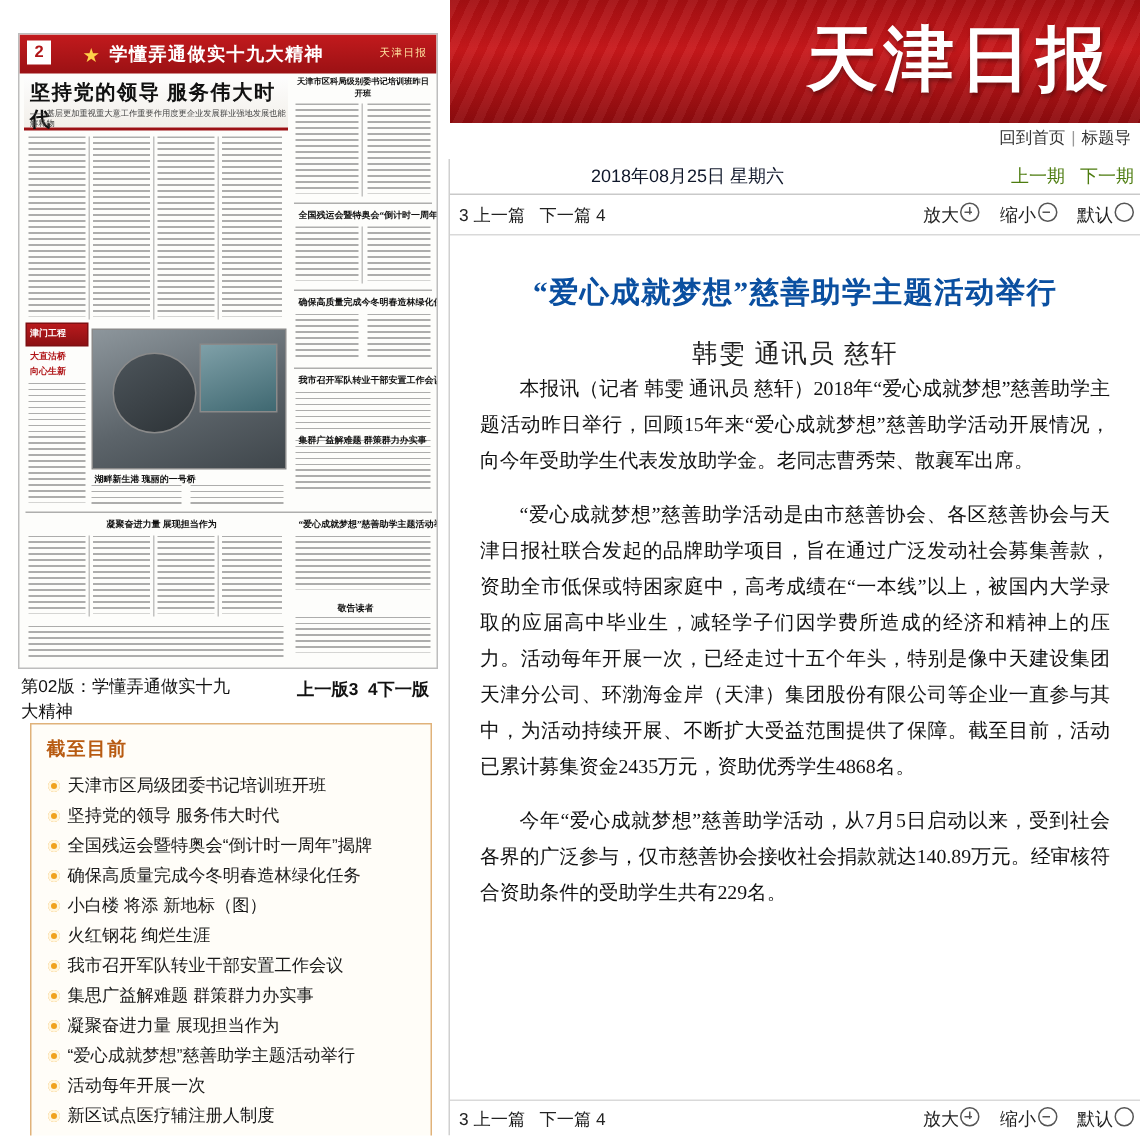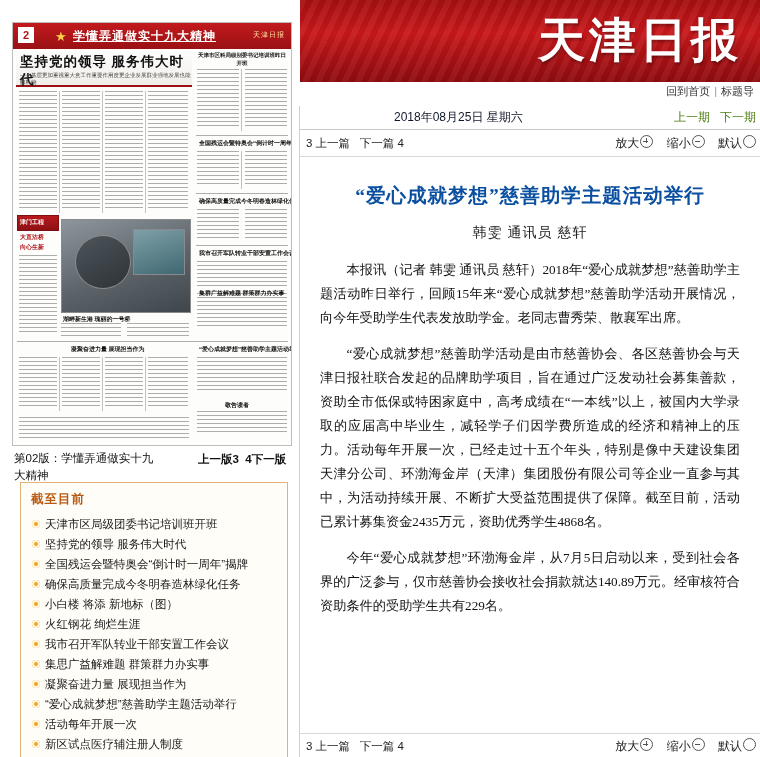--- a/index.html
+++ b/index.html
@@ -233,7 +233,6 @@
     position: absolute; left: 60px; top: 5px;
     font-size: 12px; font-weight: bold; letter-spacing: 1px;
     font-family: "Liberation Serif", serif;
-    text-decoration: underline;
   }
   .pt-star {
     position: absolute; left: 42px; top: 6px;

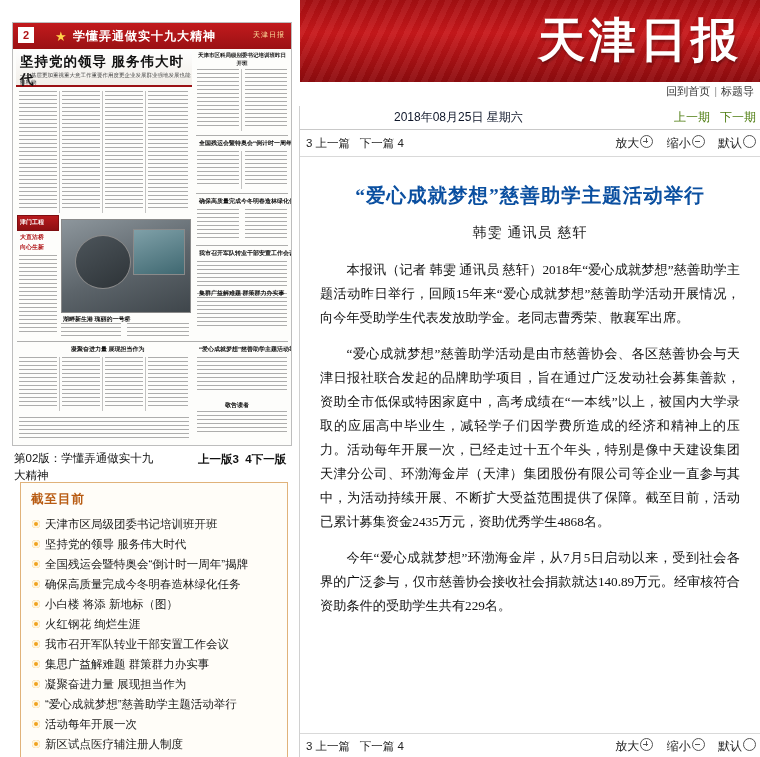--- a/index.html
+++ b/index.html
@@ -161,9 +161,8 @@
   }
   .byline {
     text-align: center;
-    font-size: 14px;
+    font-size: 17px;
     color: #222;
-    margin-bottom: 16px;
     letter-spacing: 1px;
   }
   .para {

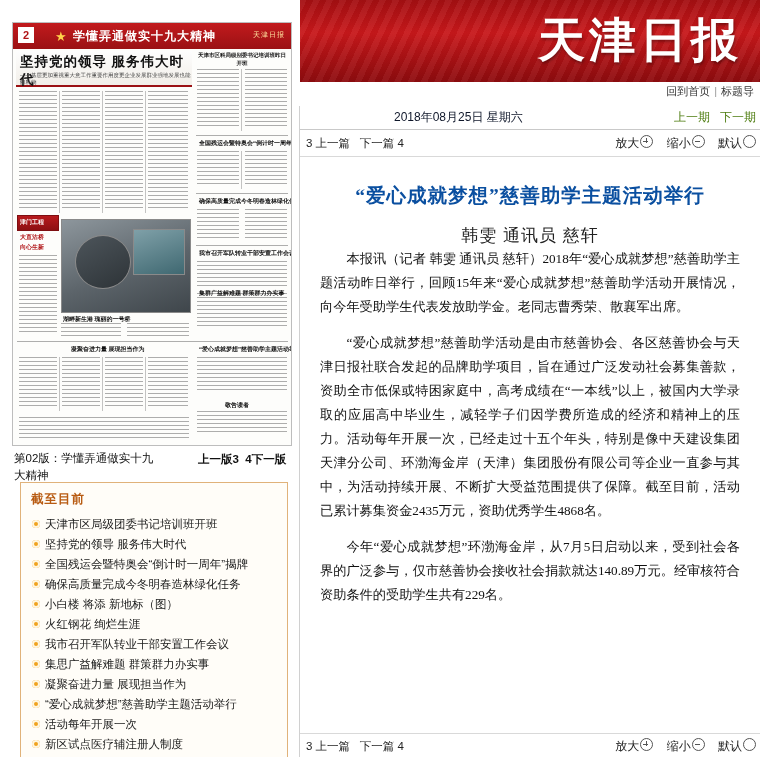--- a/index.html
+++ b/index.html
@@ -412,7 +412,7 @@
   <div class="byline">韩雯 通讯员 慈轩</div>
   <p class="para">本报讯（记者 韩雯 通讯员 慈轩）2018年“爱心成就梦想”慈善助学主题活动昨日举行，回顾15年来“爱心成就梦想”慈善助学活动开展情况，向今年受助学生代表发放助学金。老同志曹秀荣、散襄军出席。</p>
   <p class="para">“爱心成就梦想”慈善助学活动是由市慈善协会、各区慈善协会与天津日报社联合发起的品牌助学项目，旨在通过广泛发动社会募集善款，资助全市低保或特困家庭中，高考成绩在“一本线”以上，被国内大学录取的应届高中毕业生，减轻学子们因学费所造成的经济和精神上的压力。活动每年开展一次，已经走过十五个年头，特别是像中天建设集团天津分公司、环渤海金岸（天津）集团股份有限公司等企业一直参与其中，为活动持续开展、不断扩大受益范围提供了保障。截至目前，活动已累计募集资金2435万元，资助优秀学生4868名。</p>
-  <p class="para">今年“爱心成就梦想”环渤海金岸，从7月5日启动以来，受到社会各界的广泛参与，仅市慈善协会接收社会捐款就达140.89万元。经审核符合资助条件的受助学生共有229名。</p>
+  <p class="para">今年“爱心成就梦想”慈善助学活动，从7月5日启动以来，受到社会各界的广泛参与，仅市慈善协会接收社会捐款就达140.89万元。经审核符合资助条件的受助学生共有229名。</p>
 </div>
 
 <div class="bottom-nav">

